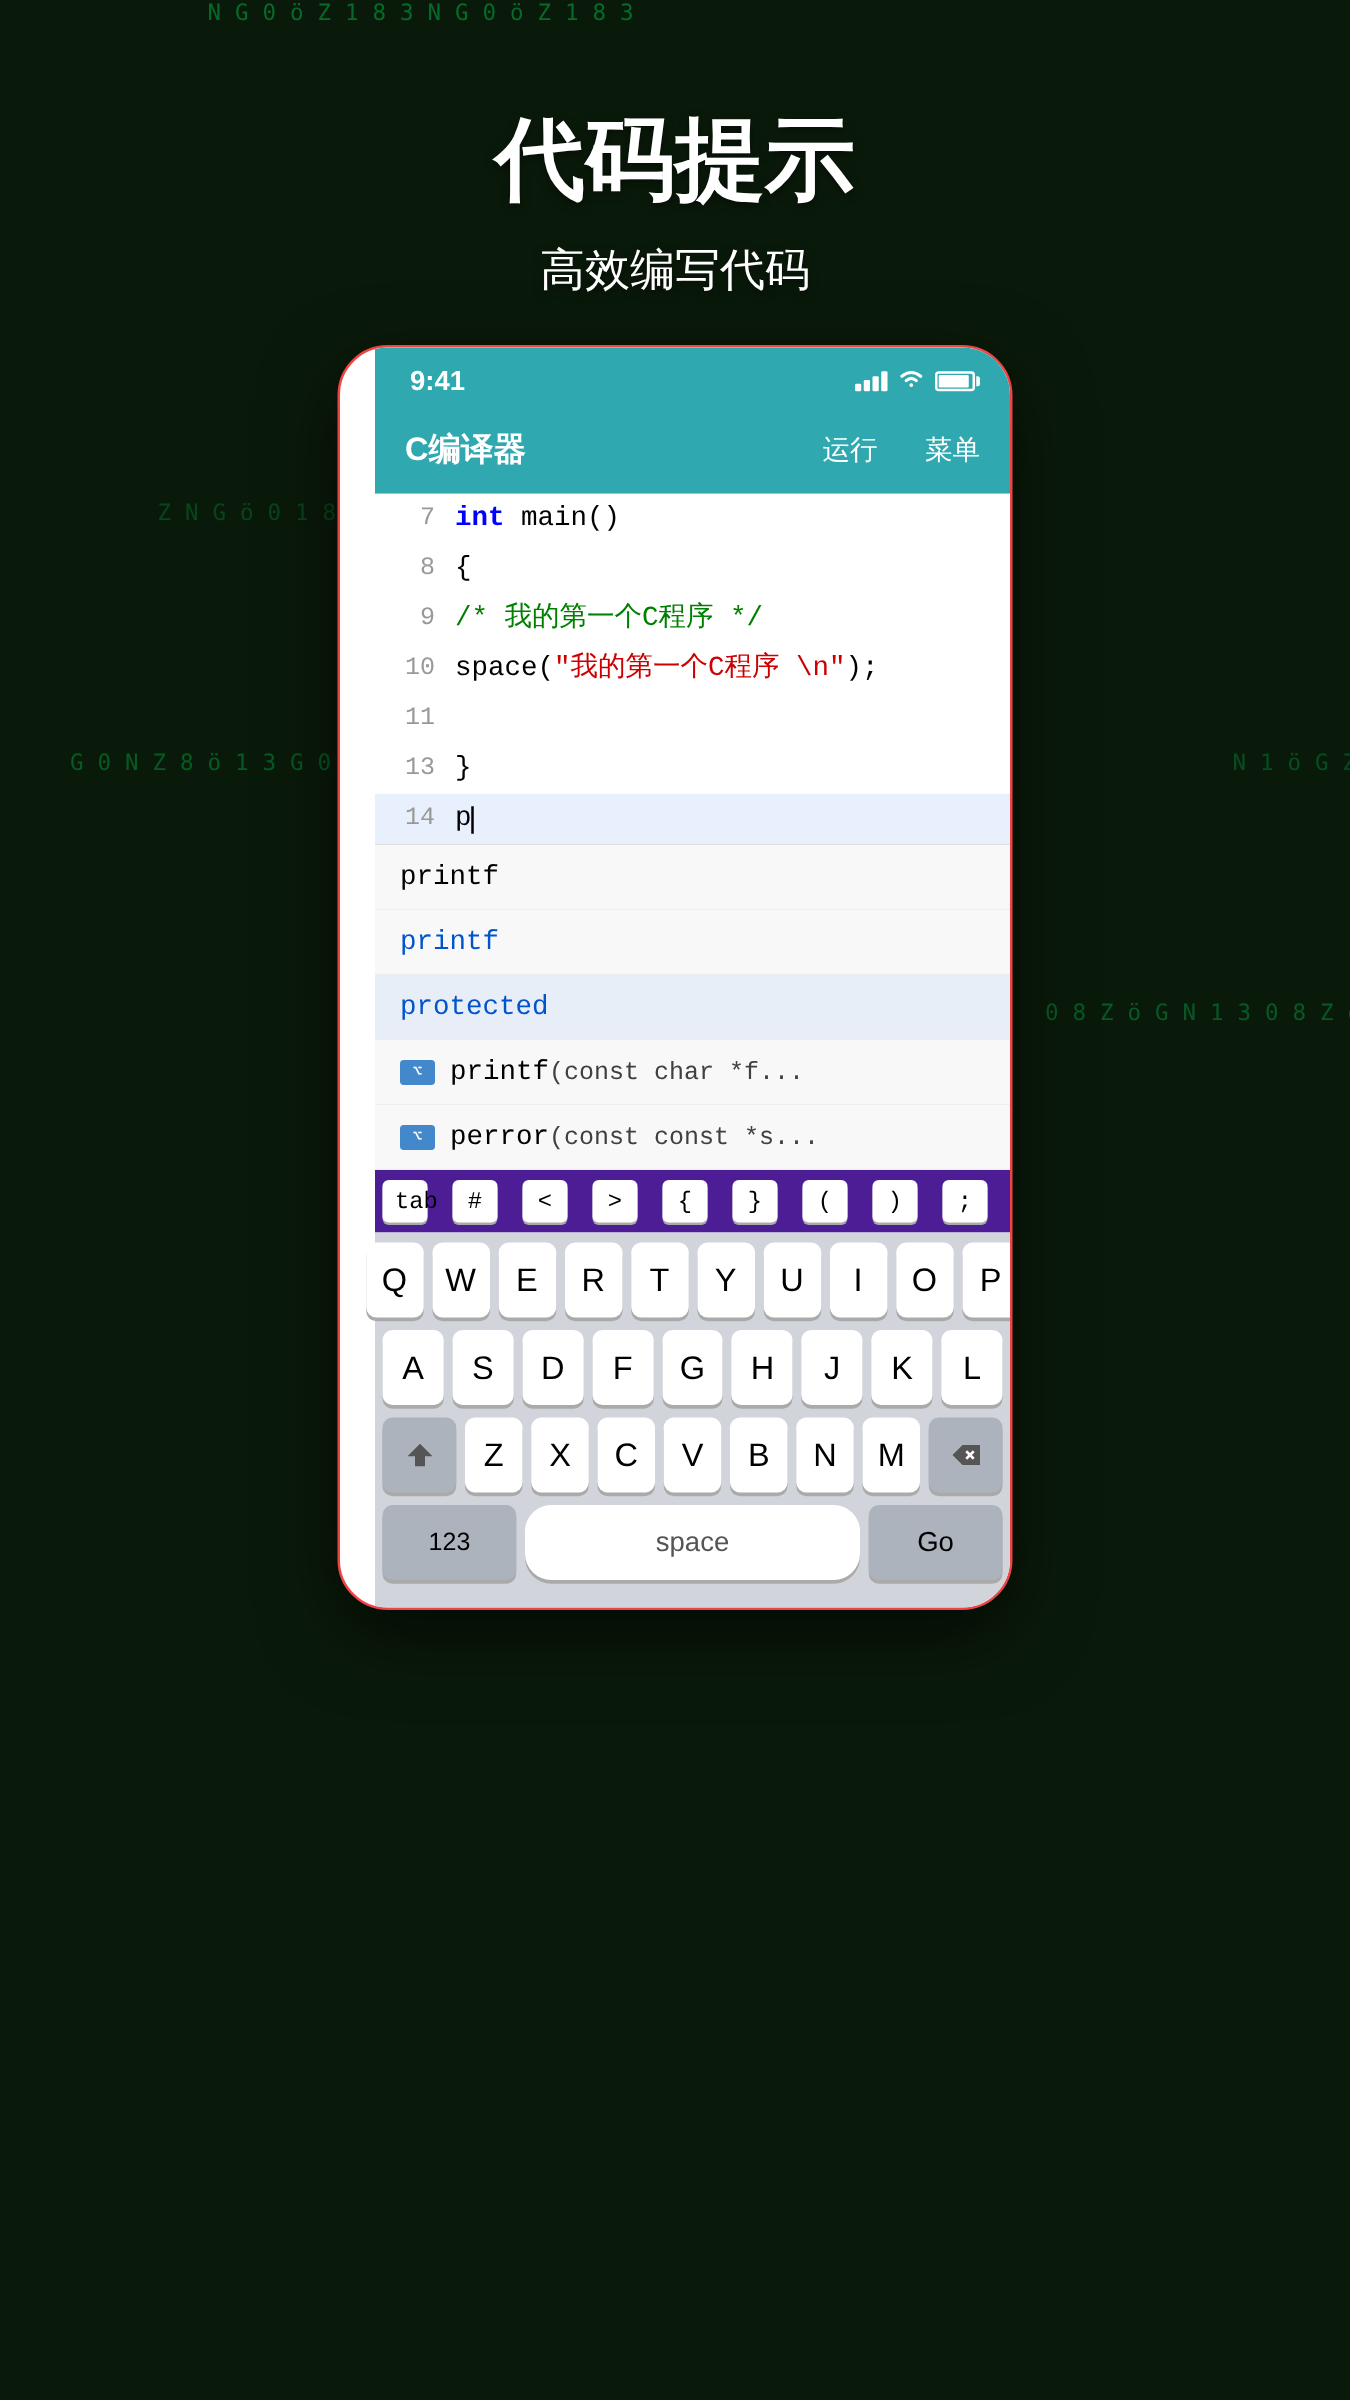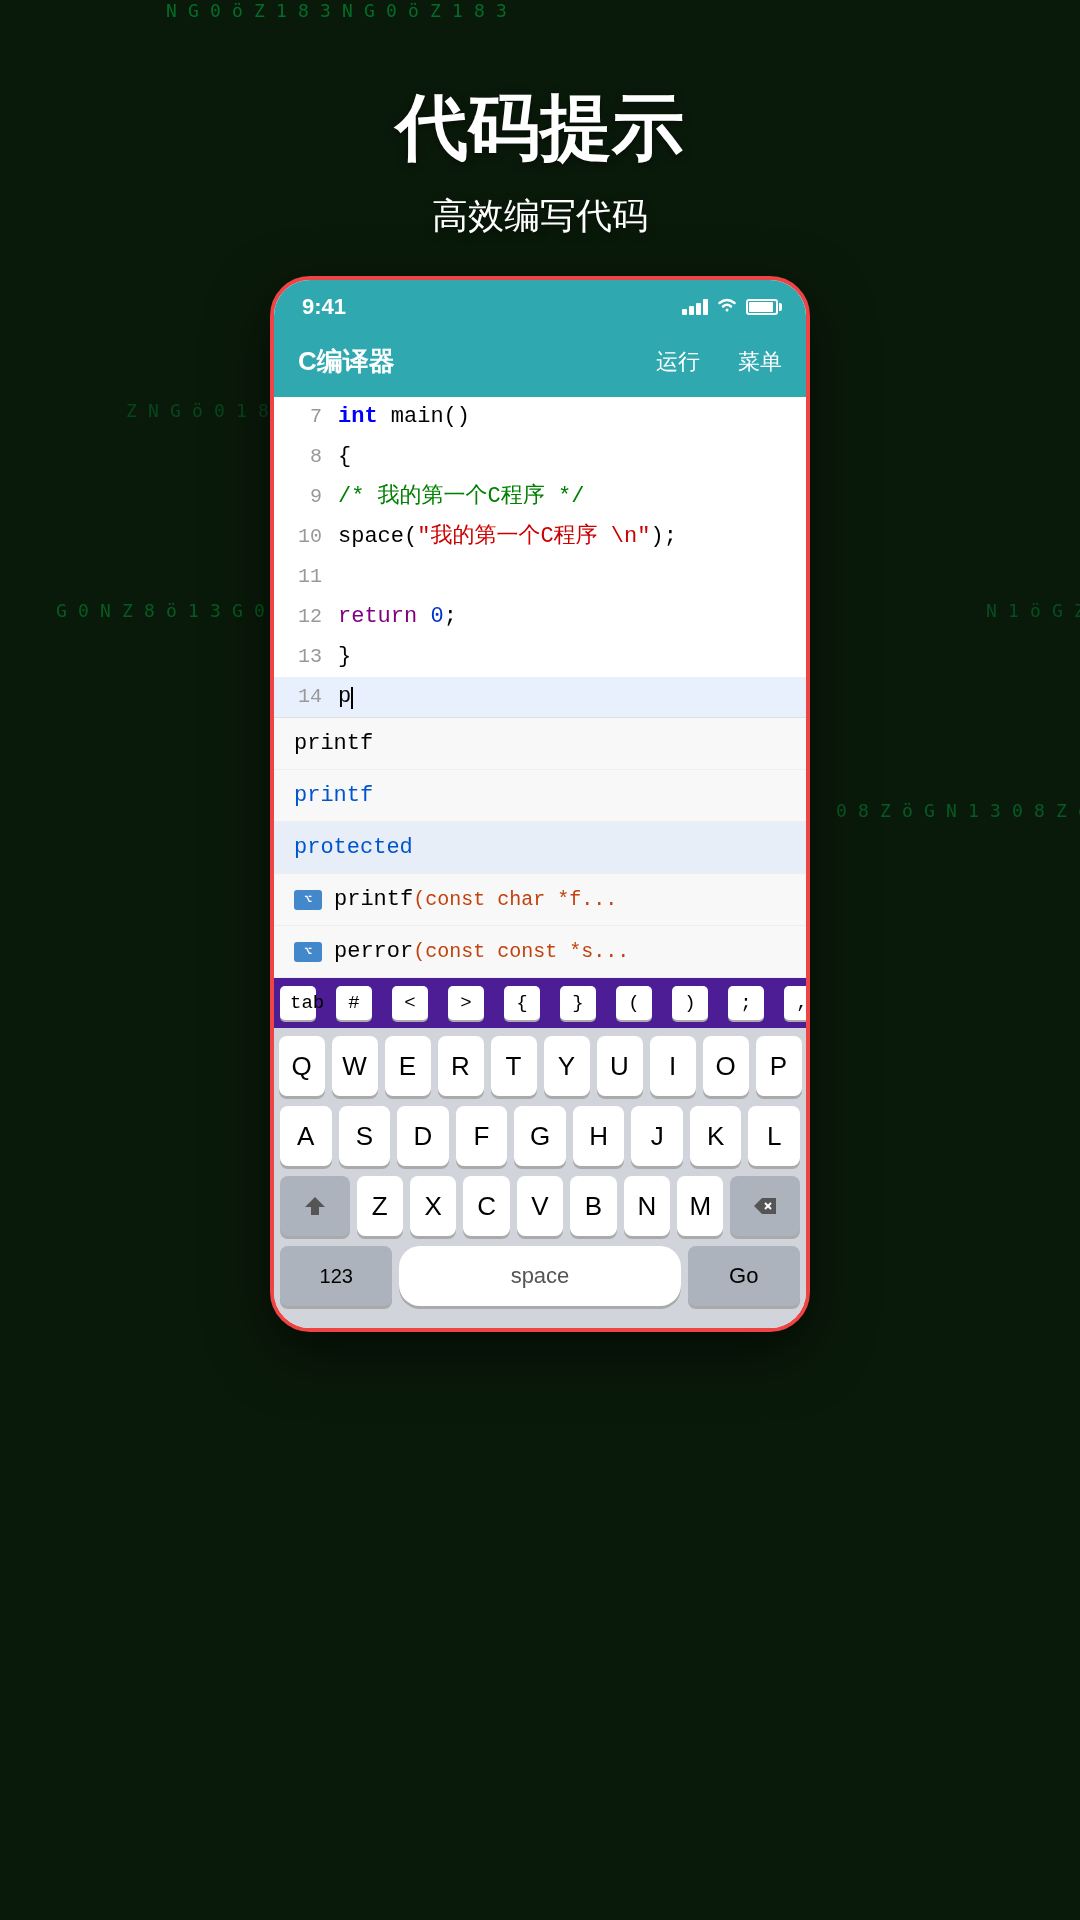--- a/index.html
+++ b/index.html
@@ -71,7 +71,8 @@
       border-radius: 40px;
       overflow: hidden;
       box-shadow: 0 20px 60px rgba(0,0,0,0.6);
-      border: 4px solid #ef4444;
+      border: 2px solid #ef4444;
+      padding-left: 28px;
     }
 
     

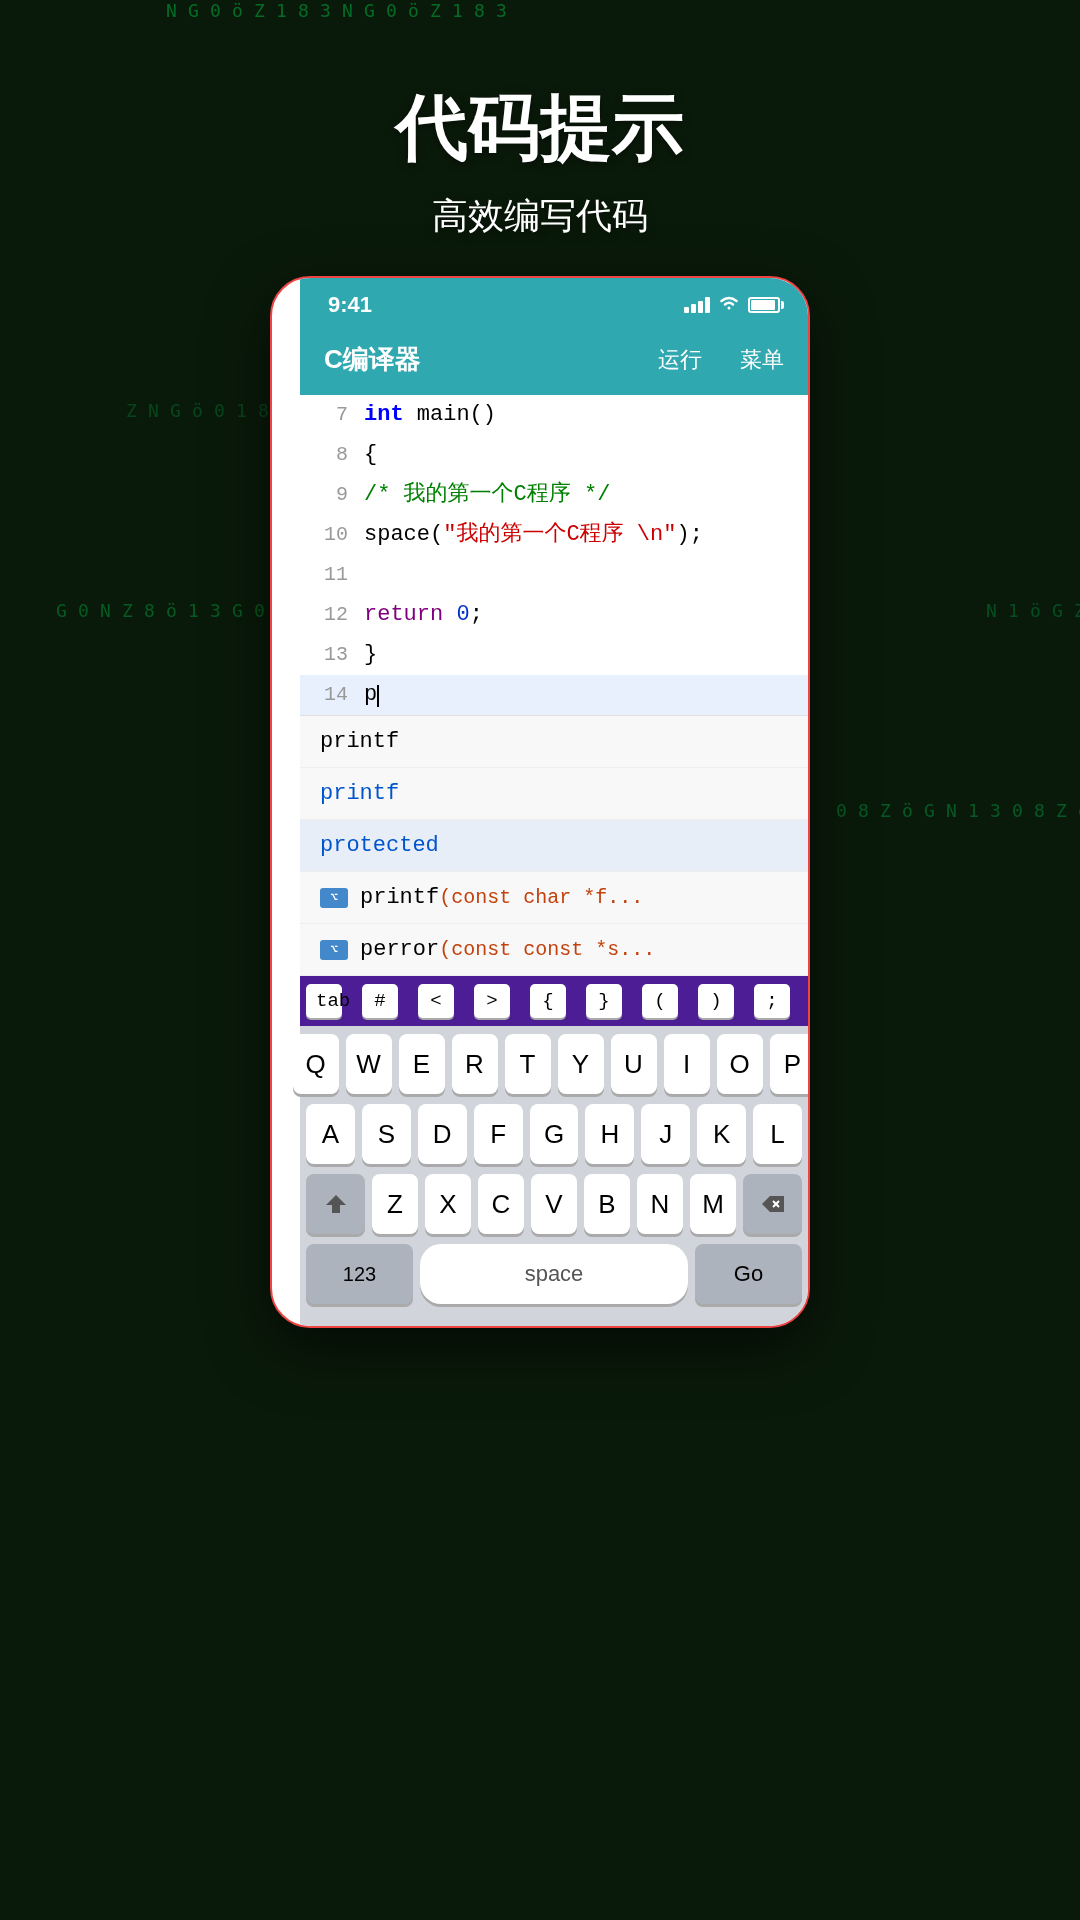--- a/index.html
+++ b/index.html
@@ -430,12 +430,6 @@
         <span class="code-content">&nbsp;</span>
       </div>
 
-      <div class="code-line">
-        <span class="line-num">12</span>
-        <span class="code-content">
-          <span class="kw-normal">    </span><span class="kw-purple">return</span><span class="kw-normal"> </span><span class="kw-dark-blue">0</span><span class="kw-normal">;</span>
-        </span>
-      </div>
 
       <div class="code-line">
         <span class="line-num">13</span>

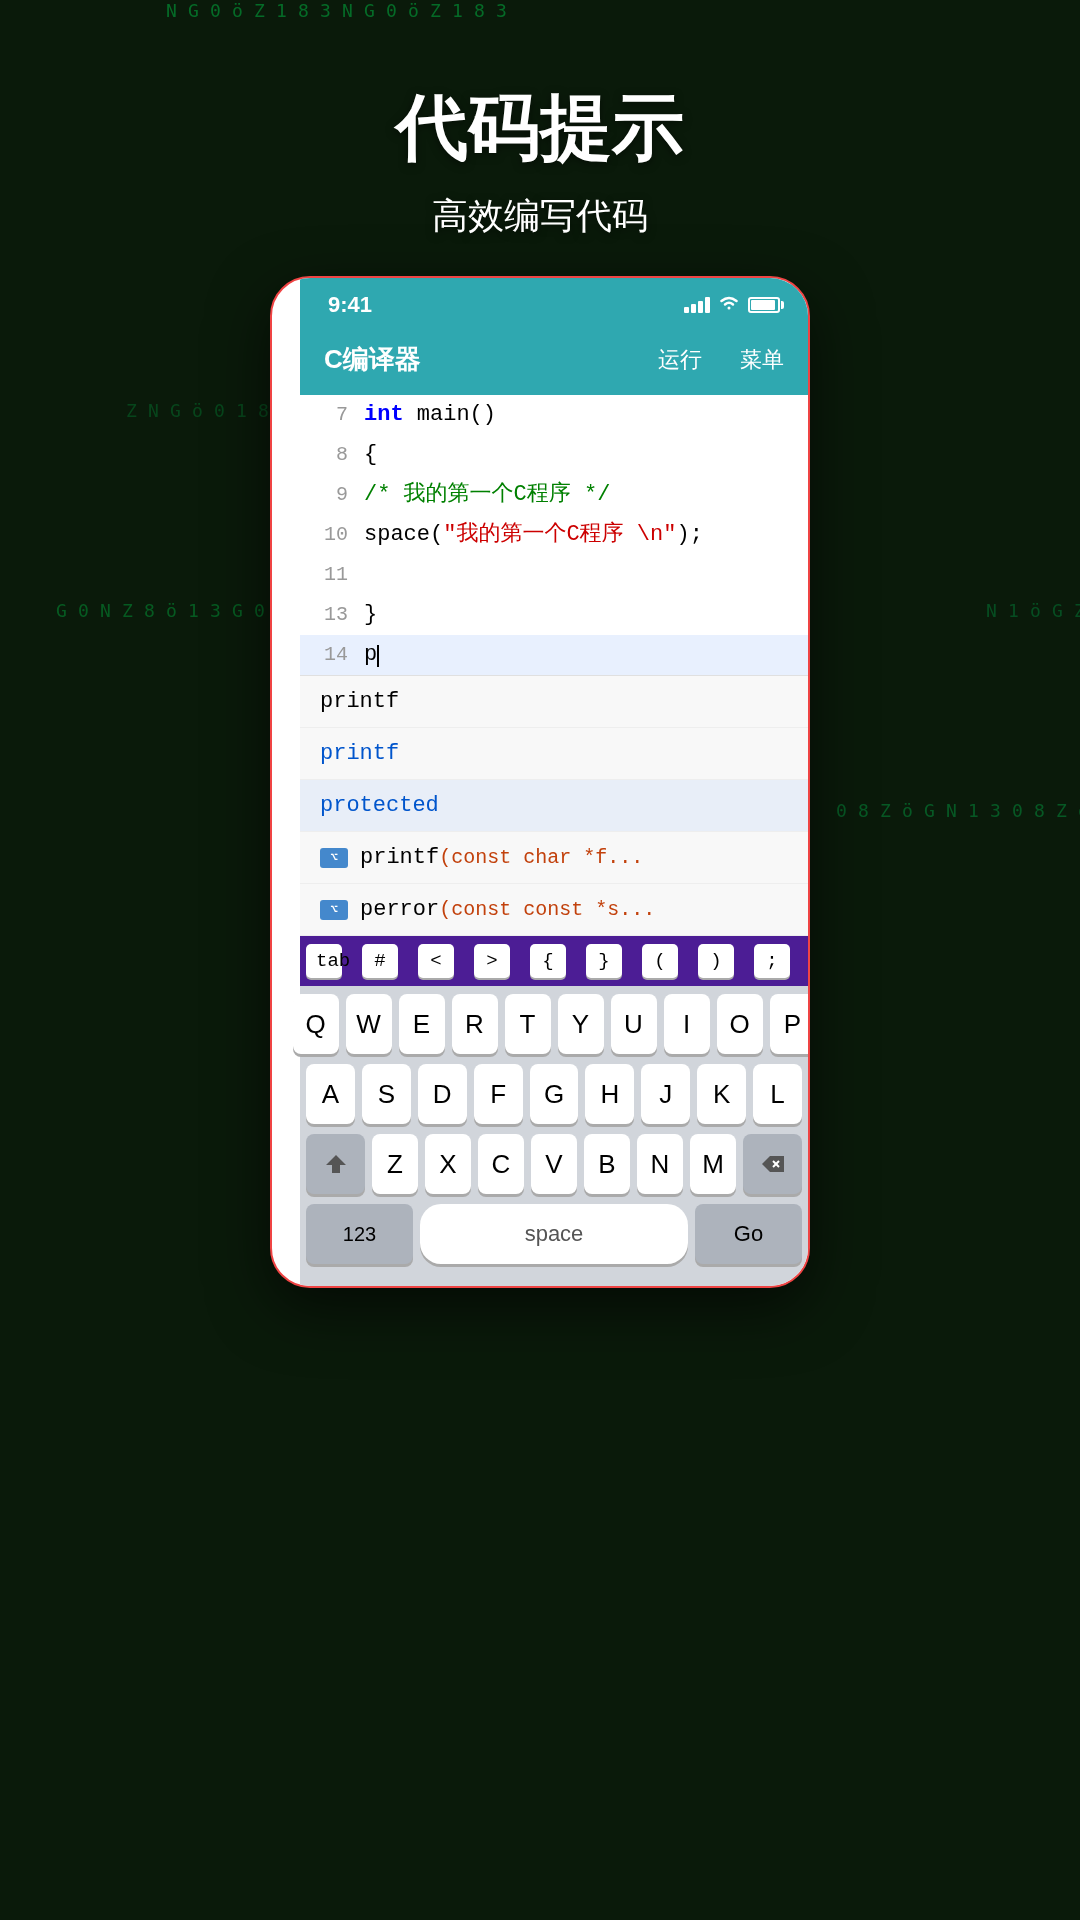--- a/index.html
+++ b/index.html
@@ -267,7 +267,7 @@
     }
 
     .autocomplete-item .item-text.blue { color: #0055cc; }
-    .autocomplete-item .item-detail { color: #c2410c; font-size: 20px; }
+    .autocomplete-item .item-detail { color: #404040; font-size: 20px; }
 
     
     .special-keys-row {

